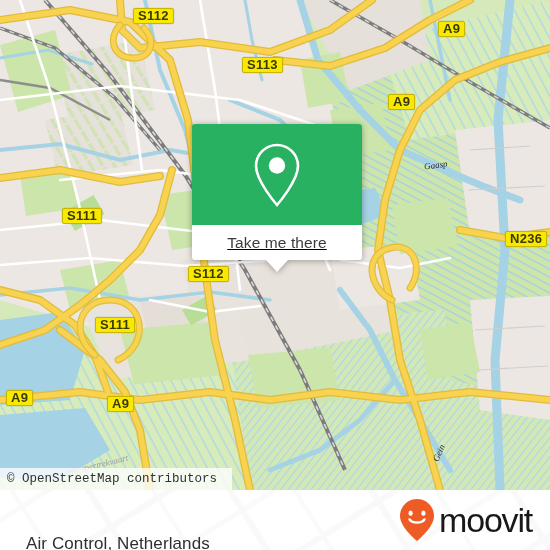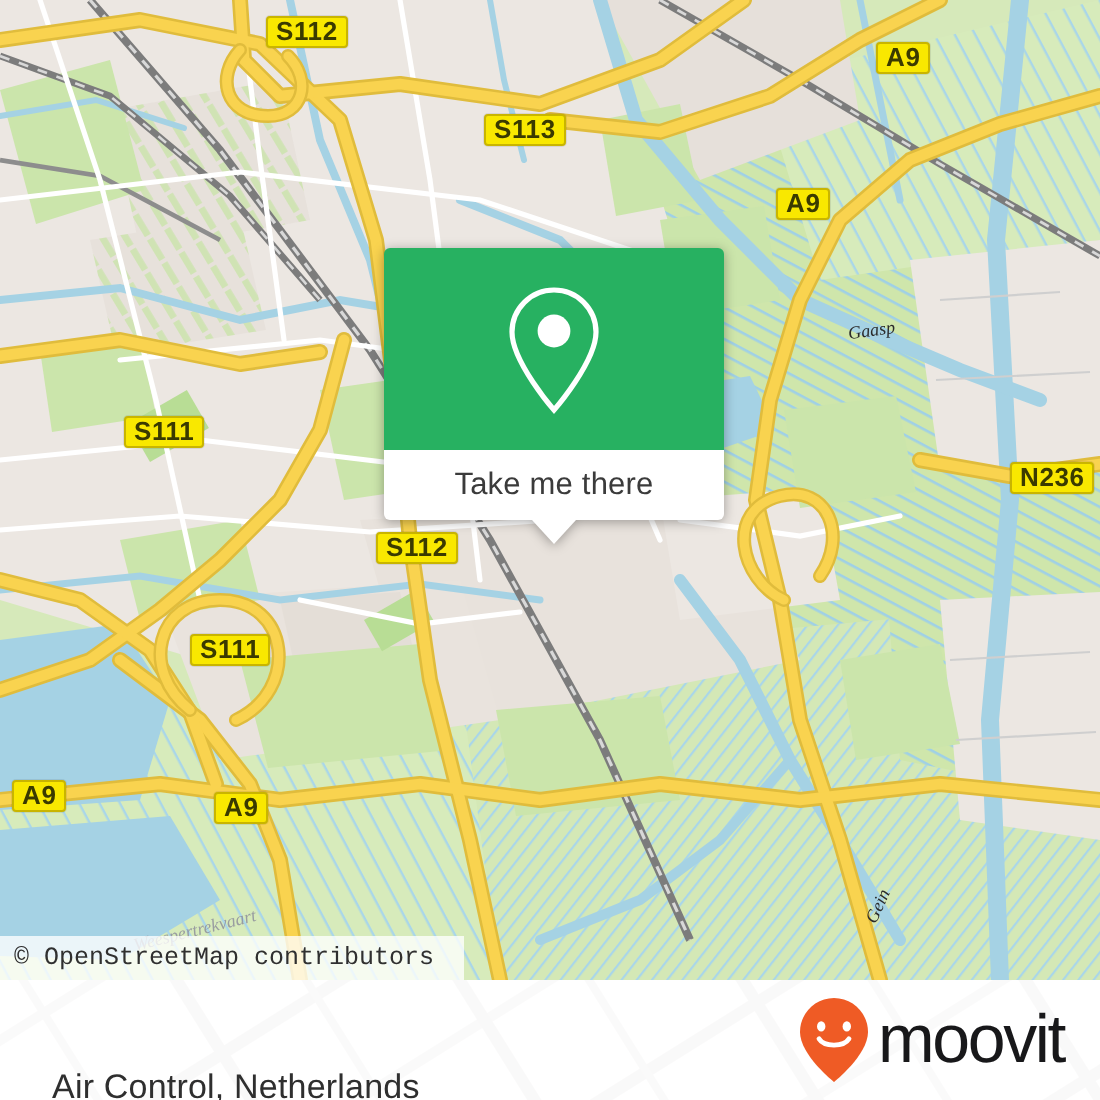--- a/index.html
+++ b/index.html
@@ -34,7 +34,7 @@
   #card-head{height:101px;background:#27b161;border-radius:3px 3px 0 0;
              display:flex;align-items:center;justify-content:center;}
   #card-foot{height:35px;background:#fff;border-radius:0 0 3px 3px;
-             display:flex;align-items:center;justify-content:center;}
+             display:flex;align-items:center;justify-content:center;text-decoration:underline;}
   #card-foot span{font-size:15.5px;color:#3b3b3b;letter-spacing:.1px;}
   #card-tail{position:absolute;left:50%;top:100%;margin-left:-11px;width:0;height:0;
              border-left:11px solid transparent;border-right:11px solid transparent;

